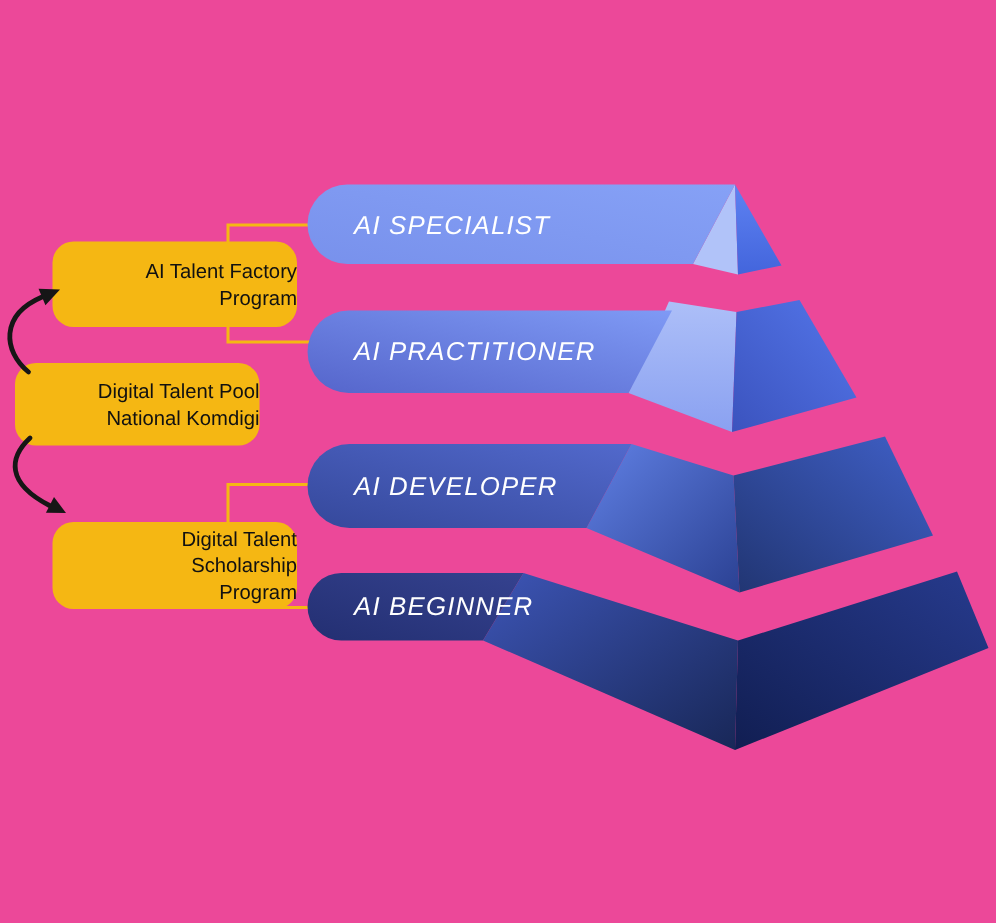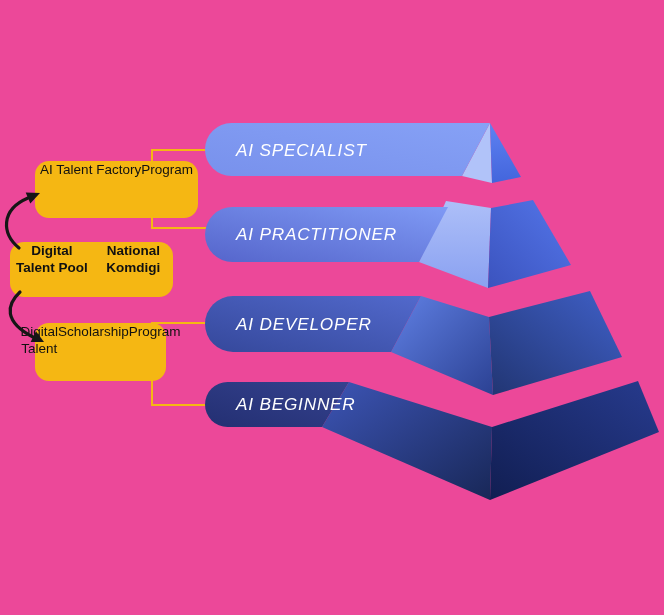--- a/index.html
+++ b/index.html
@@ -15,8 +15,8 @@
     position:absolute;
     background:#F5B713;
     border-radius:14px;
-    display:flex;
-    align-items:flex-start;justify-content:center;
+    display:flex;flex-direction:column;
+    align-items:flex-end;justify-content:center;
     text-align:center;
     color:#111111;
     font-size:13.5px;

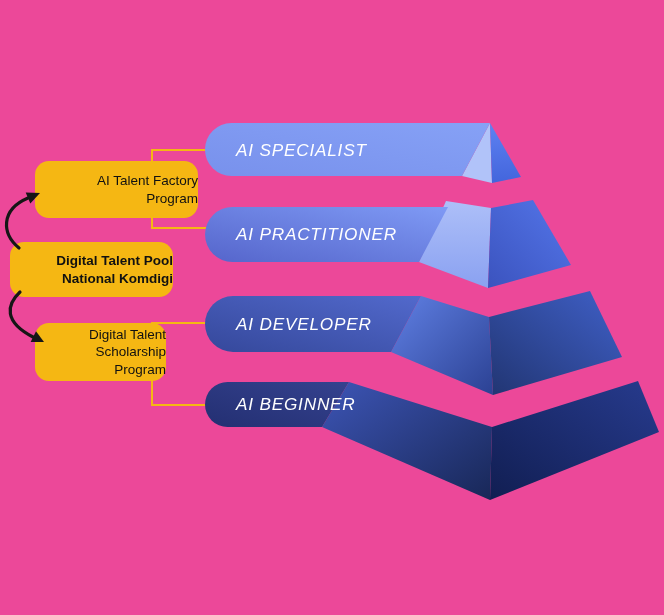--- a/index.html
+++ b/index.html
@@ -26,7 +26,7 @@
   }
   .program-box span{display:block;}
   #box-factory{left:35px;top:161px;width:163px;height:57px;}
-  #box-pool{left:10px;top:242px;width:163px;height:55px;font-weight:bold;}
+  #box-pool{left:10px;top:242px;width:163px;height:55px;}
   #box-scholarship{left:35px;top:323px;width:131px;height:58px;}
   .svg-base{z-index:1;}
   .svg-arrows{z-index:3;}

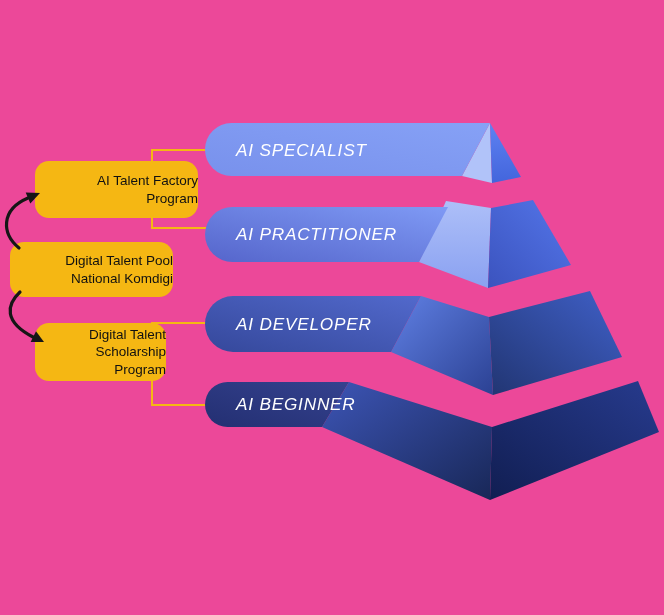--- a/index.html
+++ b/index.html
@@ -27,7 +27,7 @@
   .program-box span{display:block;}
   #box-factory{left:35px;top:161px;width:163px;height:57px;}
   #box-pool{left:10px;top:242px;width:163px;height:55px;}
-  #box-scholarship{left:35px;top:323px;width:131px;height:58px;}
+  #box-scholarship{left:35px;top:348px;width:163px;height:58px;}
   .svg-base{z-index:1;}
   .svg-arrows{z-index:3;}
   .level-label{

